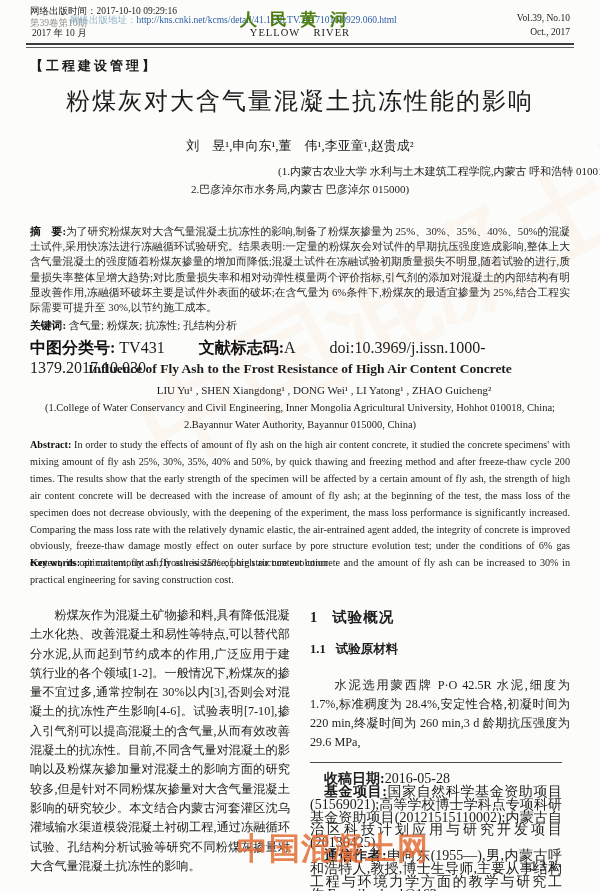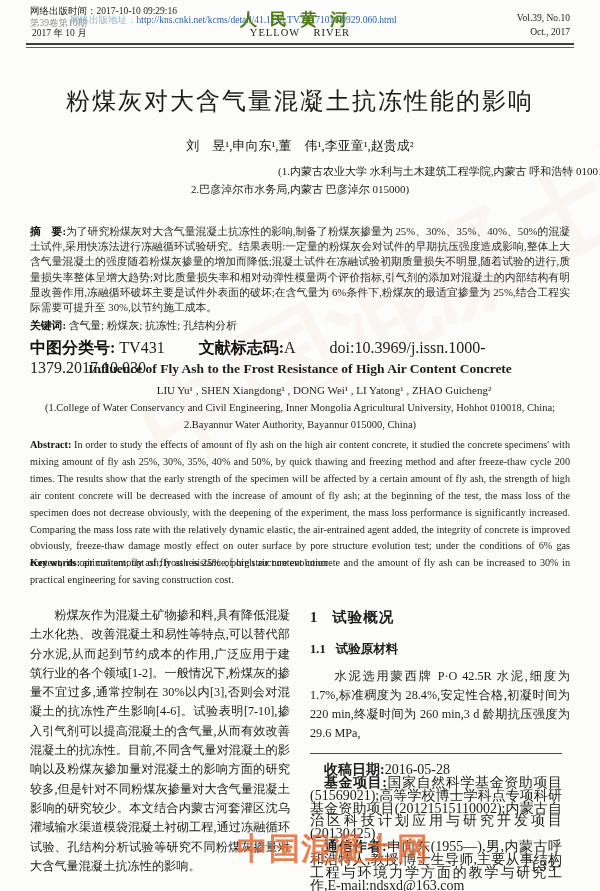--- a/index.html
+++ b/index.html
@@ -94,6 +94,7 @@
   <div class="abs hdr-dateen">Oct., 2017</div>
   <div class="abs hdr-rule"></div>
 
+  <div class="abs section-tag">【工程建设管理】</div>
   <div class="abs title-cn">粉煤灰对大含气量混凝土抗冻性能的影响</div>
   <div class="abs authors-cn">刘　昱¹,申向东¹,董　伟¹,李亚童¹,赵贵成²</div>
   <div class="abs affil-cn-1">(1.内蒙古农业大学 水利与土木建筑工程学院,内蒙古 呼和浩特 010018;</div>

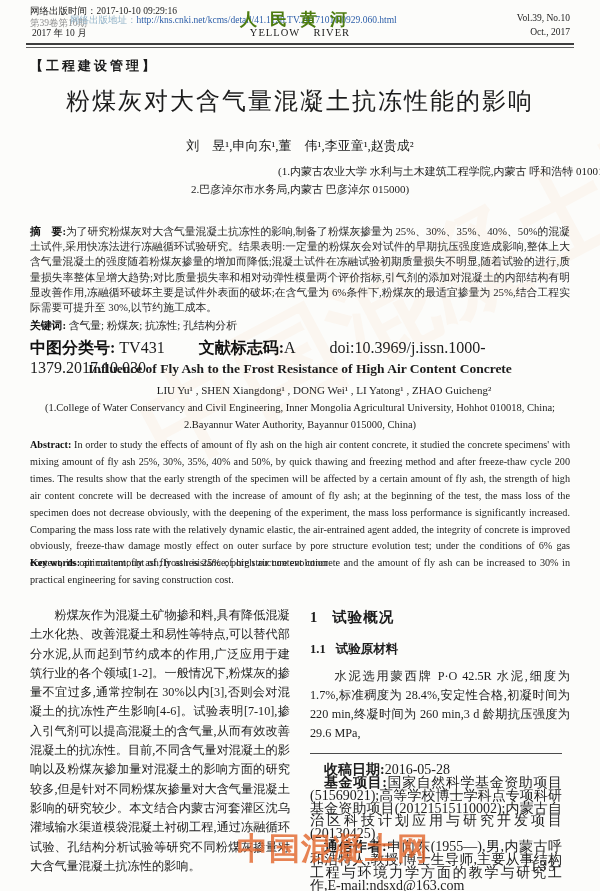--- a/index.html
+++ b/index.html
@@ -56,7 +56,7 @@
   .col p.body-p { margin:0; text-indent:2em; }
   .h1 { font-size:14.5px; font-weight:700; margin:2px 0 13px 0; letter-spacing:1px; }
   .h1 .num { margin-right:14px; }
-  .h2 { font-size:12.5px; font-weight:700; margin:0 0 7px 0; }
+  .h2 { font-size:12.5px; font-weight:700; margin:0 0 16px 0; }
   .h2 .num { margin-right:10px; }
 
   .footnote { margin-top:9px; border-top:1px solid #4a4a4a; width:252px; padding-top:10px;

